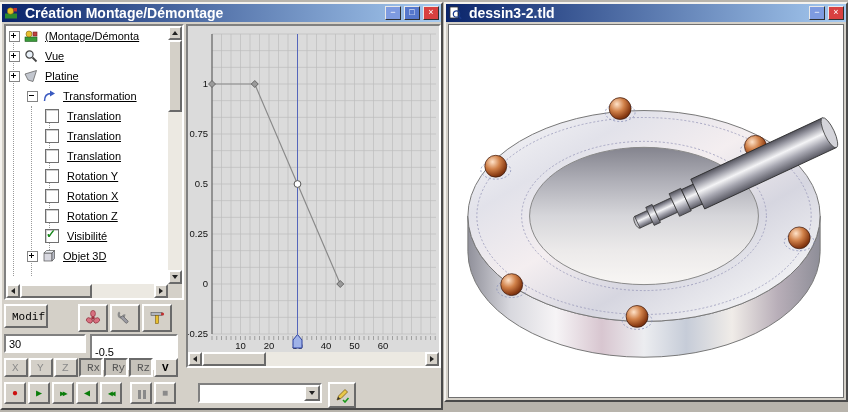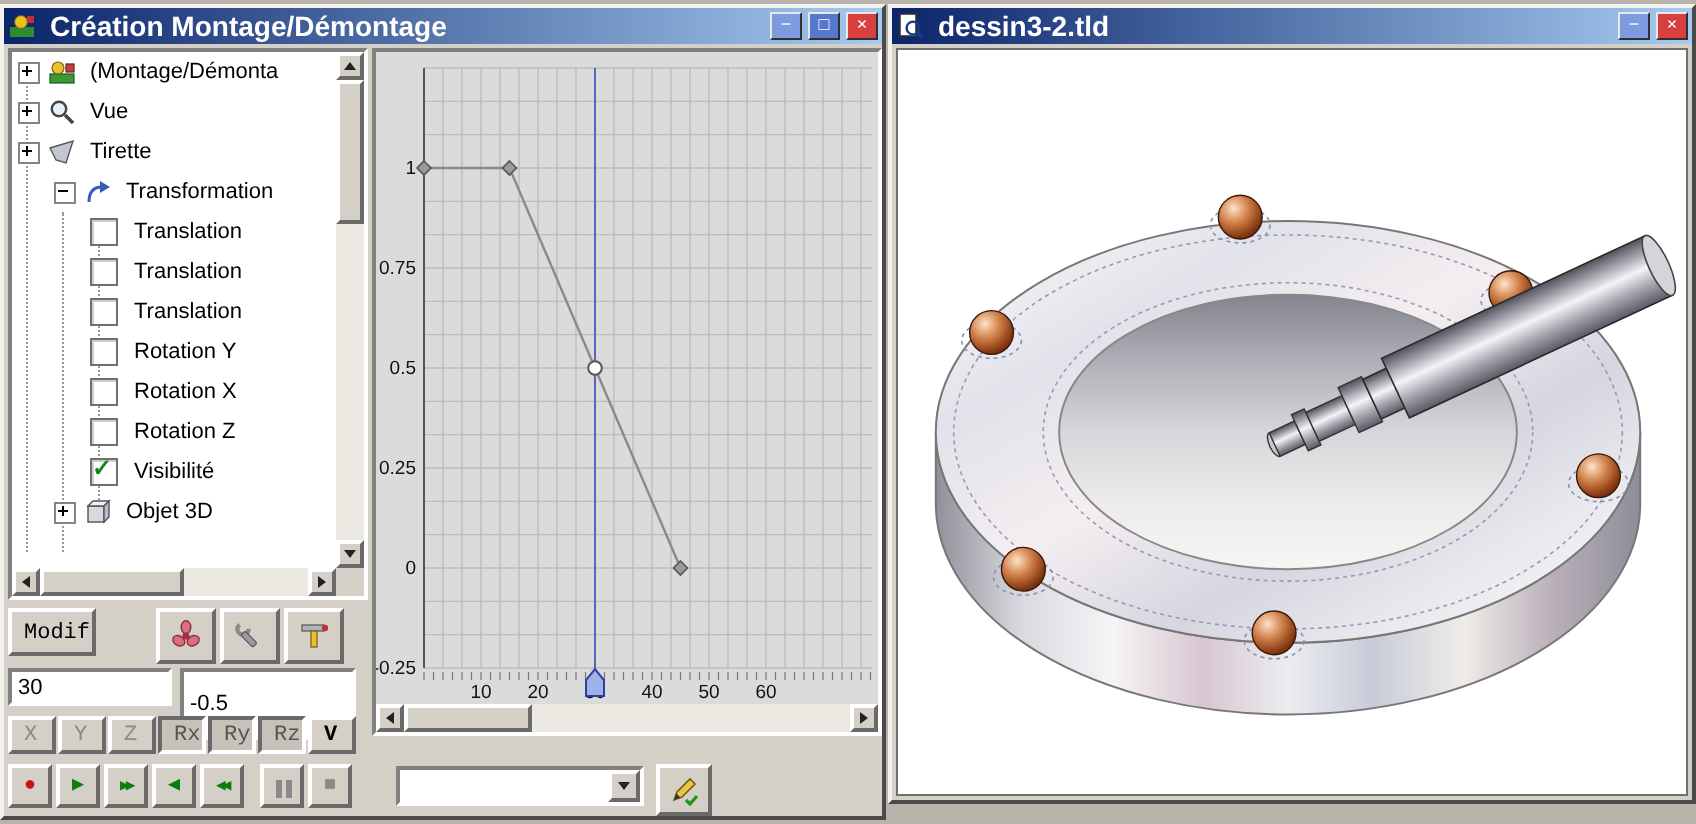--- a/index.html
+++ b/index.html
@@ -33,7 +33,7 @@
   .cb{width:12px;height:12px;background:#fff;border:1px solid #707070;margin-right:5px;position:relative;flex:none;
       box-shadow:inset 1px 1px 0 #cfcfcf;}
   .cb.checked::before{content:"✓";position:absolute;left:0;top:-3px;color:#18871b;font-weight:bold;font-size:12px;}
-  .tree-label{padding:1px 3px;color:#000;}
+  .tree-label{padding:1px 3px;color:#000;text-decoration:underline;}
   .tree-row.selected .tree-label{background:var(--selection-bg,#0a246a);color:var(--selection-fg,#fff);}
   .tline{position:absolute;width:0;border-left:1px dotted #9a9a9a;}
 

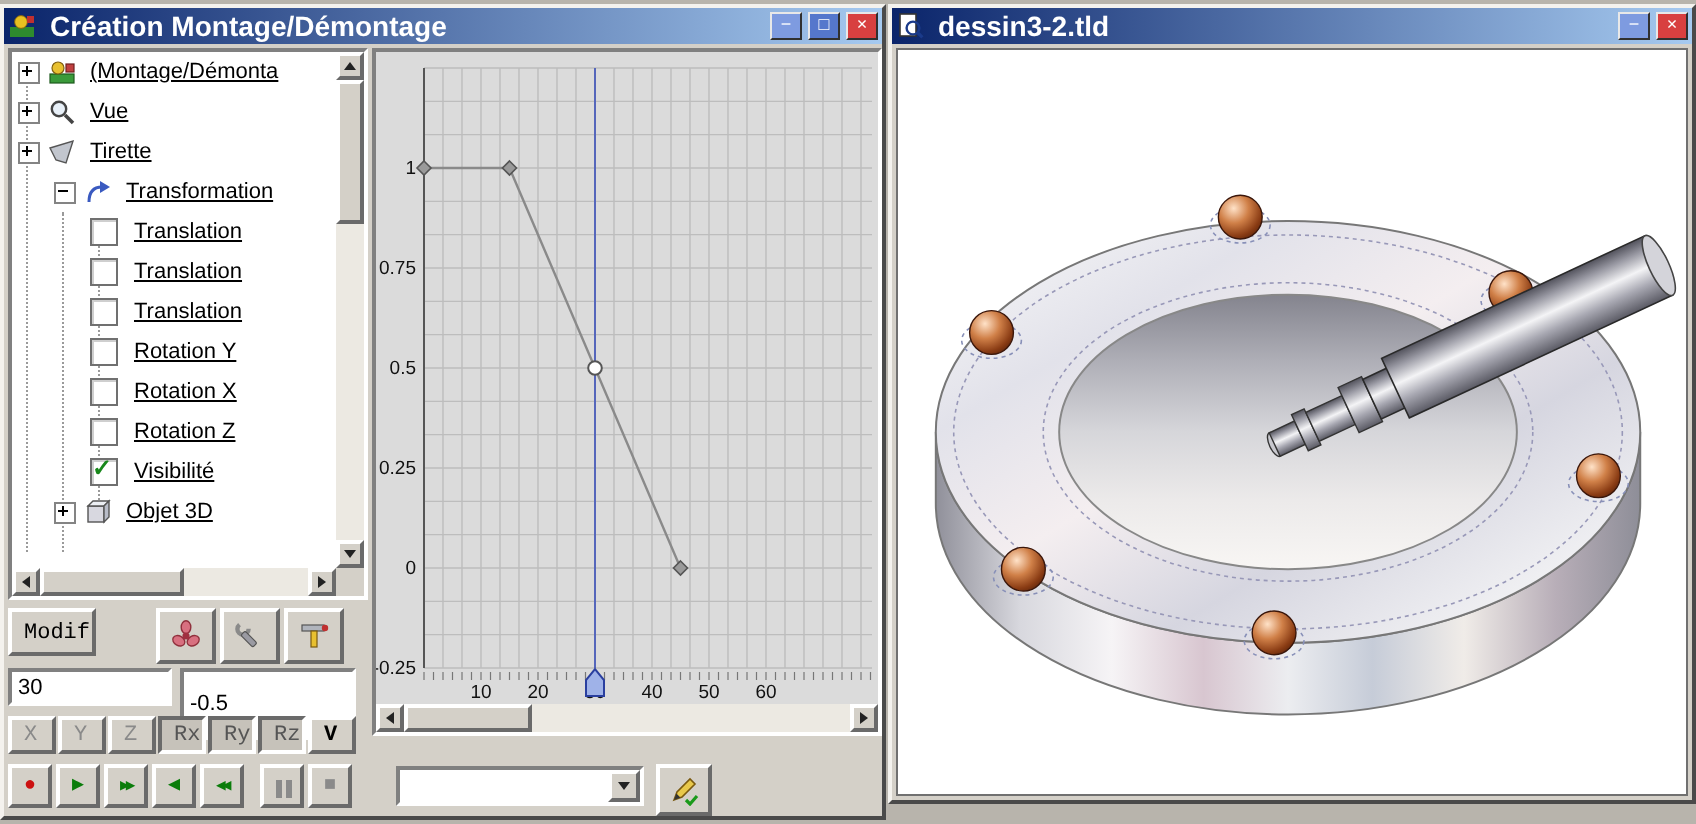--- a/index.html
+++ b/index.html
@@ -130,7 +130,7 @@
             <svg class="tree-icon" viewBox="0 0 14 14">
               <polygon points="1,5 12.5,1.5 9,12.5 4,11" fill="#c2c6ce" stroke="#555" stroke-width="0.7"></polygon>
             </svg>
-            <span class="tree-label">Tirette</span>
+            <span class="tree-label">Platine</span>
           </div>
 
 

